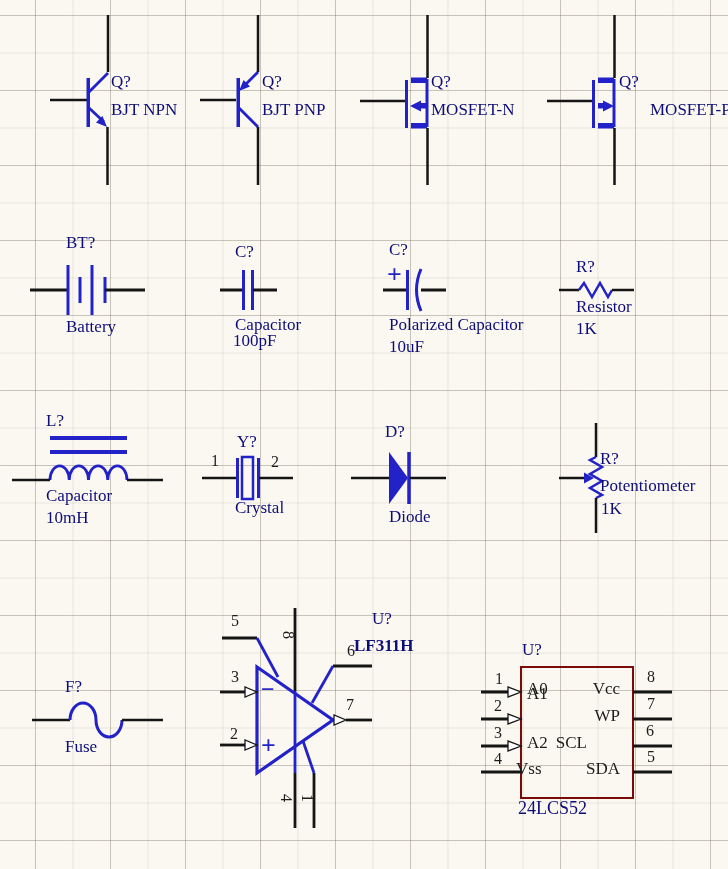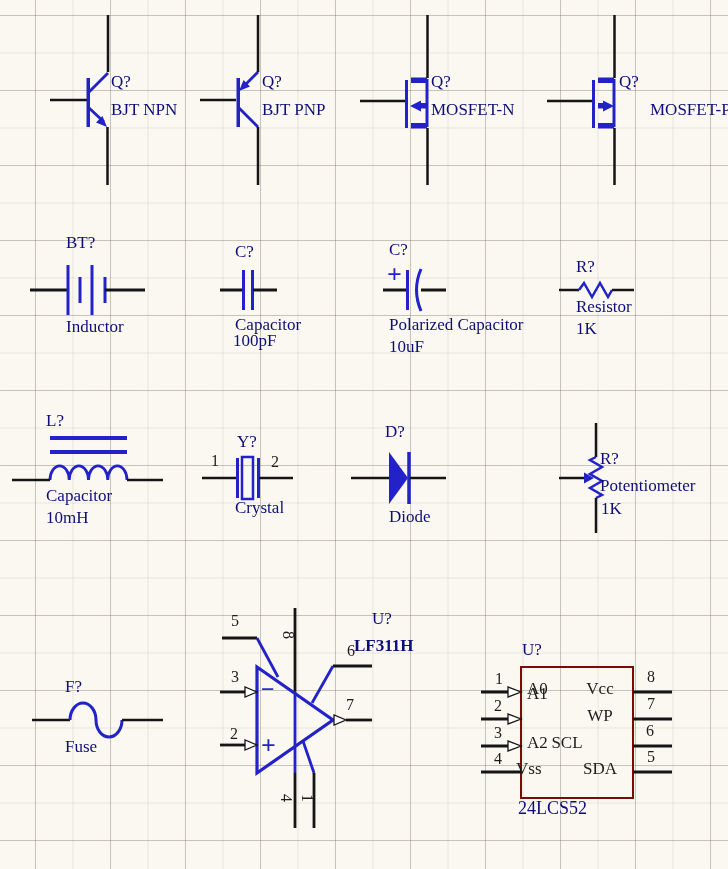--- a/index.html
+++ b/index.html
@@ -96,7 +96,7 @@
     <line class="blk" stroke-width="3" x1="80" y1="35" x2="120" y2="35"></line>
   </svg>
   <div class="lbl" style="left:66px;top:234px">BT?</div>
-  <div class="lbl" style="left:66px;top:318px">Inductor</div>
+  <div class="lbl" style="left:66px;top:318px">Battery</div>
 
   <svg class="sym" style="left:215px;top:260px" width="70" height="60">
     <line class="blk" stroke-width="3" x1="5" y1="30" x2="28" y2="30"></line>

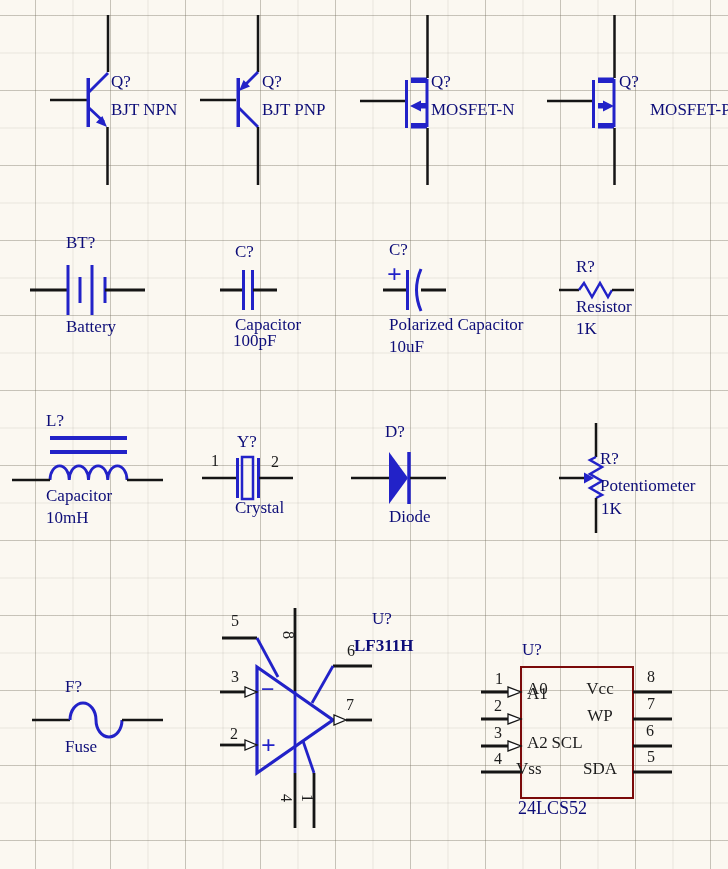--- a/index.html
+++ b/index.html
@@ -28,7 +28,7 @@
   .big{font-size:18px;}
   .sign{position:absolute;line-height:1;font-weight:bold;color:var(--sym);font-size:26px;}
   .rot{transform:rotate(90deg);transform-origin:center;width:18px;height:18px;text-align:center;}
-  .ralign{text-align:center;width:40px;}
+  .ralign{text-align:right;width:40px;}
 </style>
 </head>
 <body>

